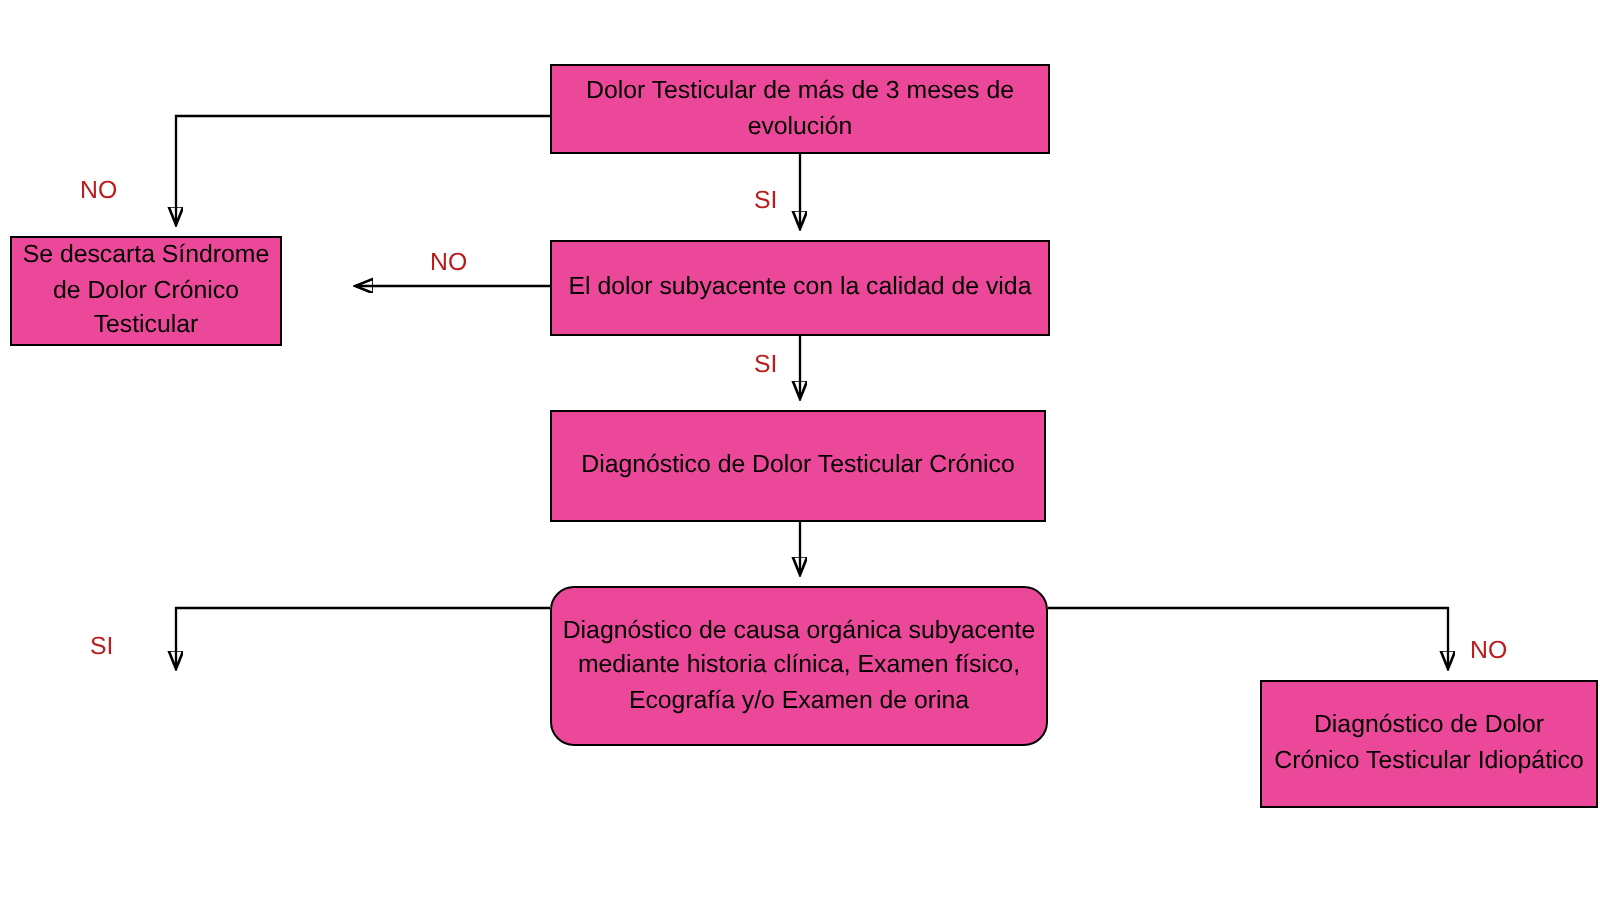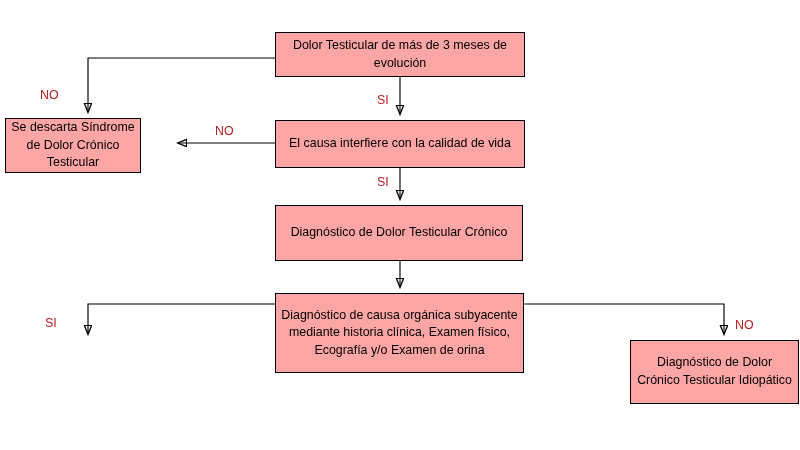--- a/index.html
+++ b/index.html
@@ -19,7 +19,7 @@
     position: absolute;
     box-sizing: border-box;
     border: 1.3px solid #000000;
-    background: #fca5a5;
+    background: #ec4899;
     display: flex;
     align-items: center;
     justify-content: center;

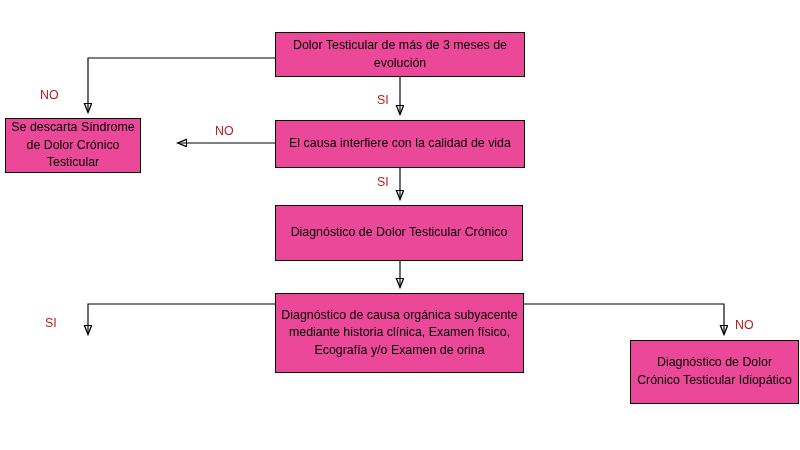--- a/index.html
+++ b/index.html
@@ -93,7 +93,7 @@
   </div>
 
   <div class="node" style="left:275px; top:120px; width:250px; height:48px;">
-    <span>El causa interfiere con la calidad de vida</span>
+    <span>El dolor subyacente con la calidad de vida</span>
   </div>
 
   <div class="node" style="left:275px; top:205px; width:248px; height:56px;align-items:center;">

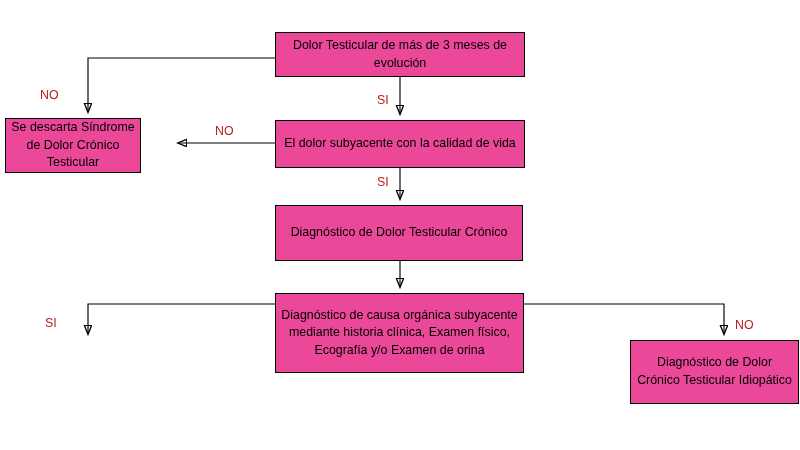--- a/index.html
+++ b/index.html
@@ -100,7 +100,7 @@
     <span>Diagnóstico de Dolor Testicular Crónico</span>
   </div>
 
-  <div class="node" style="left:275px; top:293px; width:249px; height:80px;">
+  <div class="node" style="left:275px; top:293px; width:249px; height:80px;border-radius:12px;">
     <span>Diagnóstico de causa orgánica subyacente mediante historia clínica, Examen físico, Ecografía y/o Examen de orina</span>
   </div>
 

